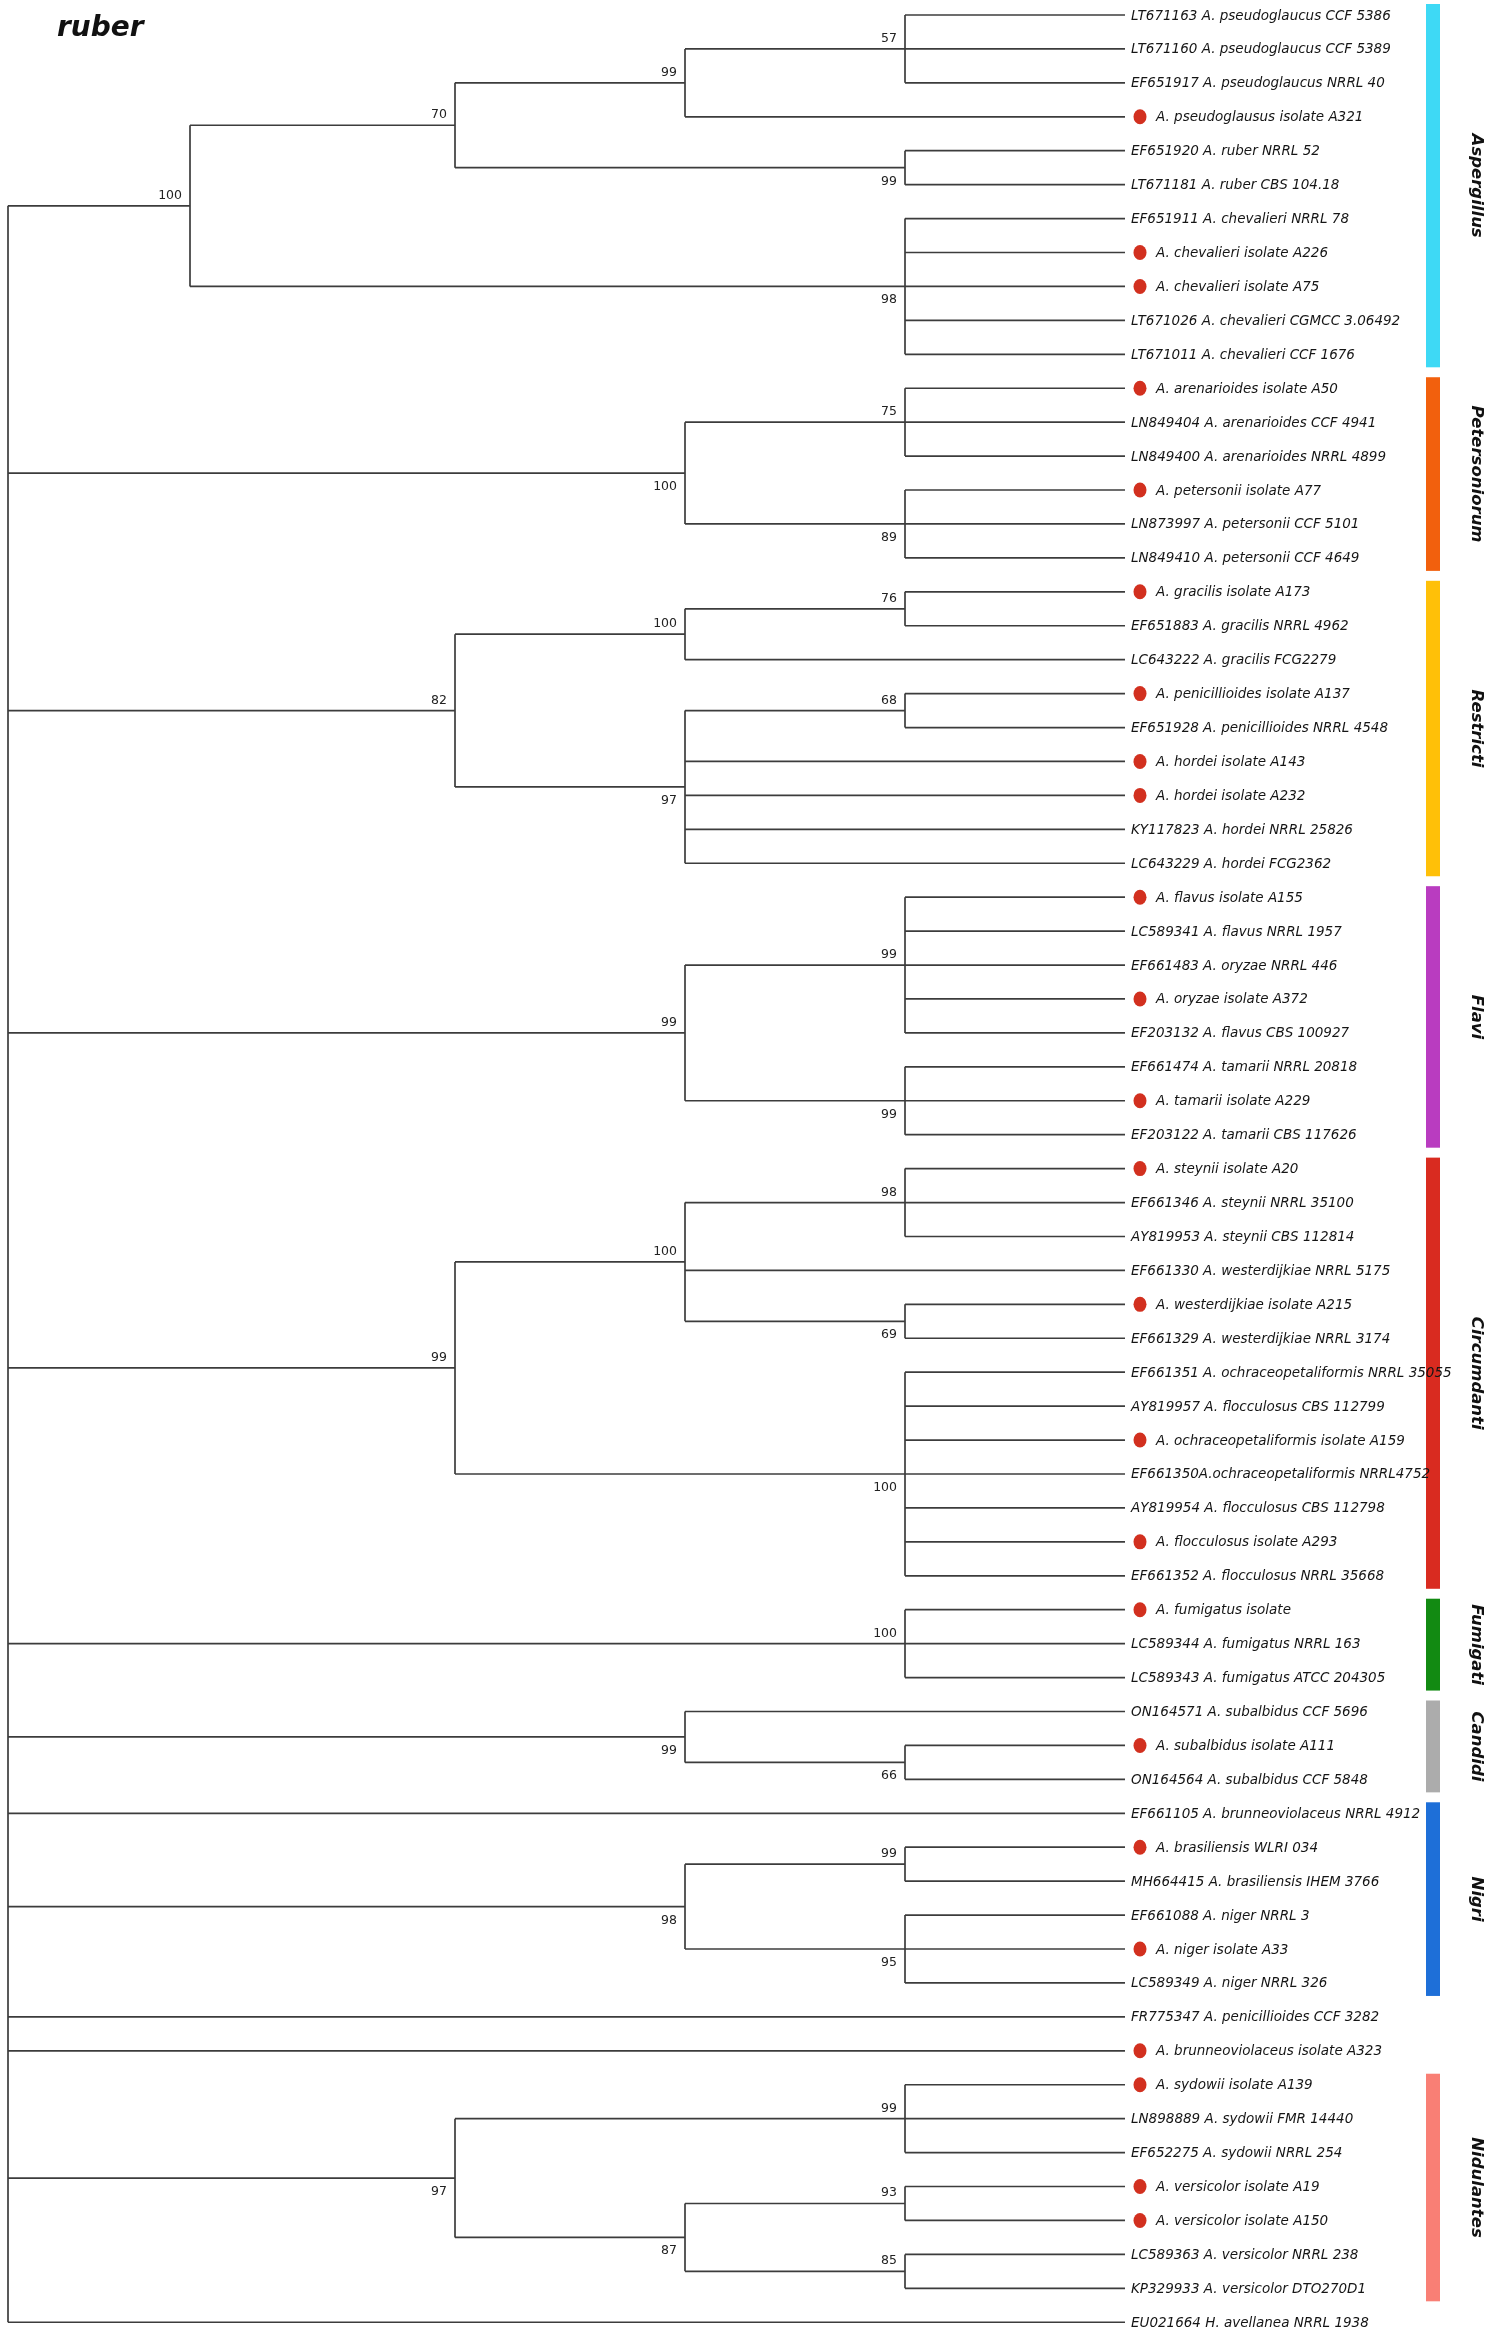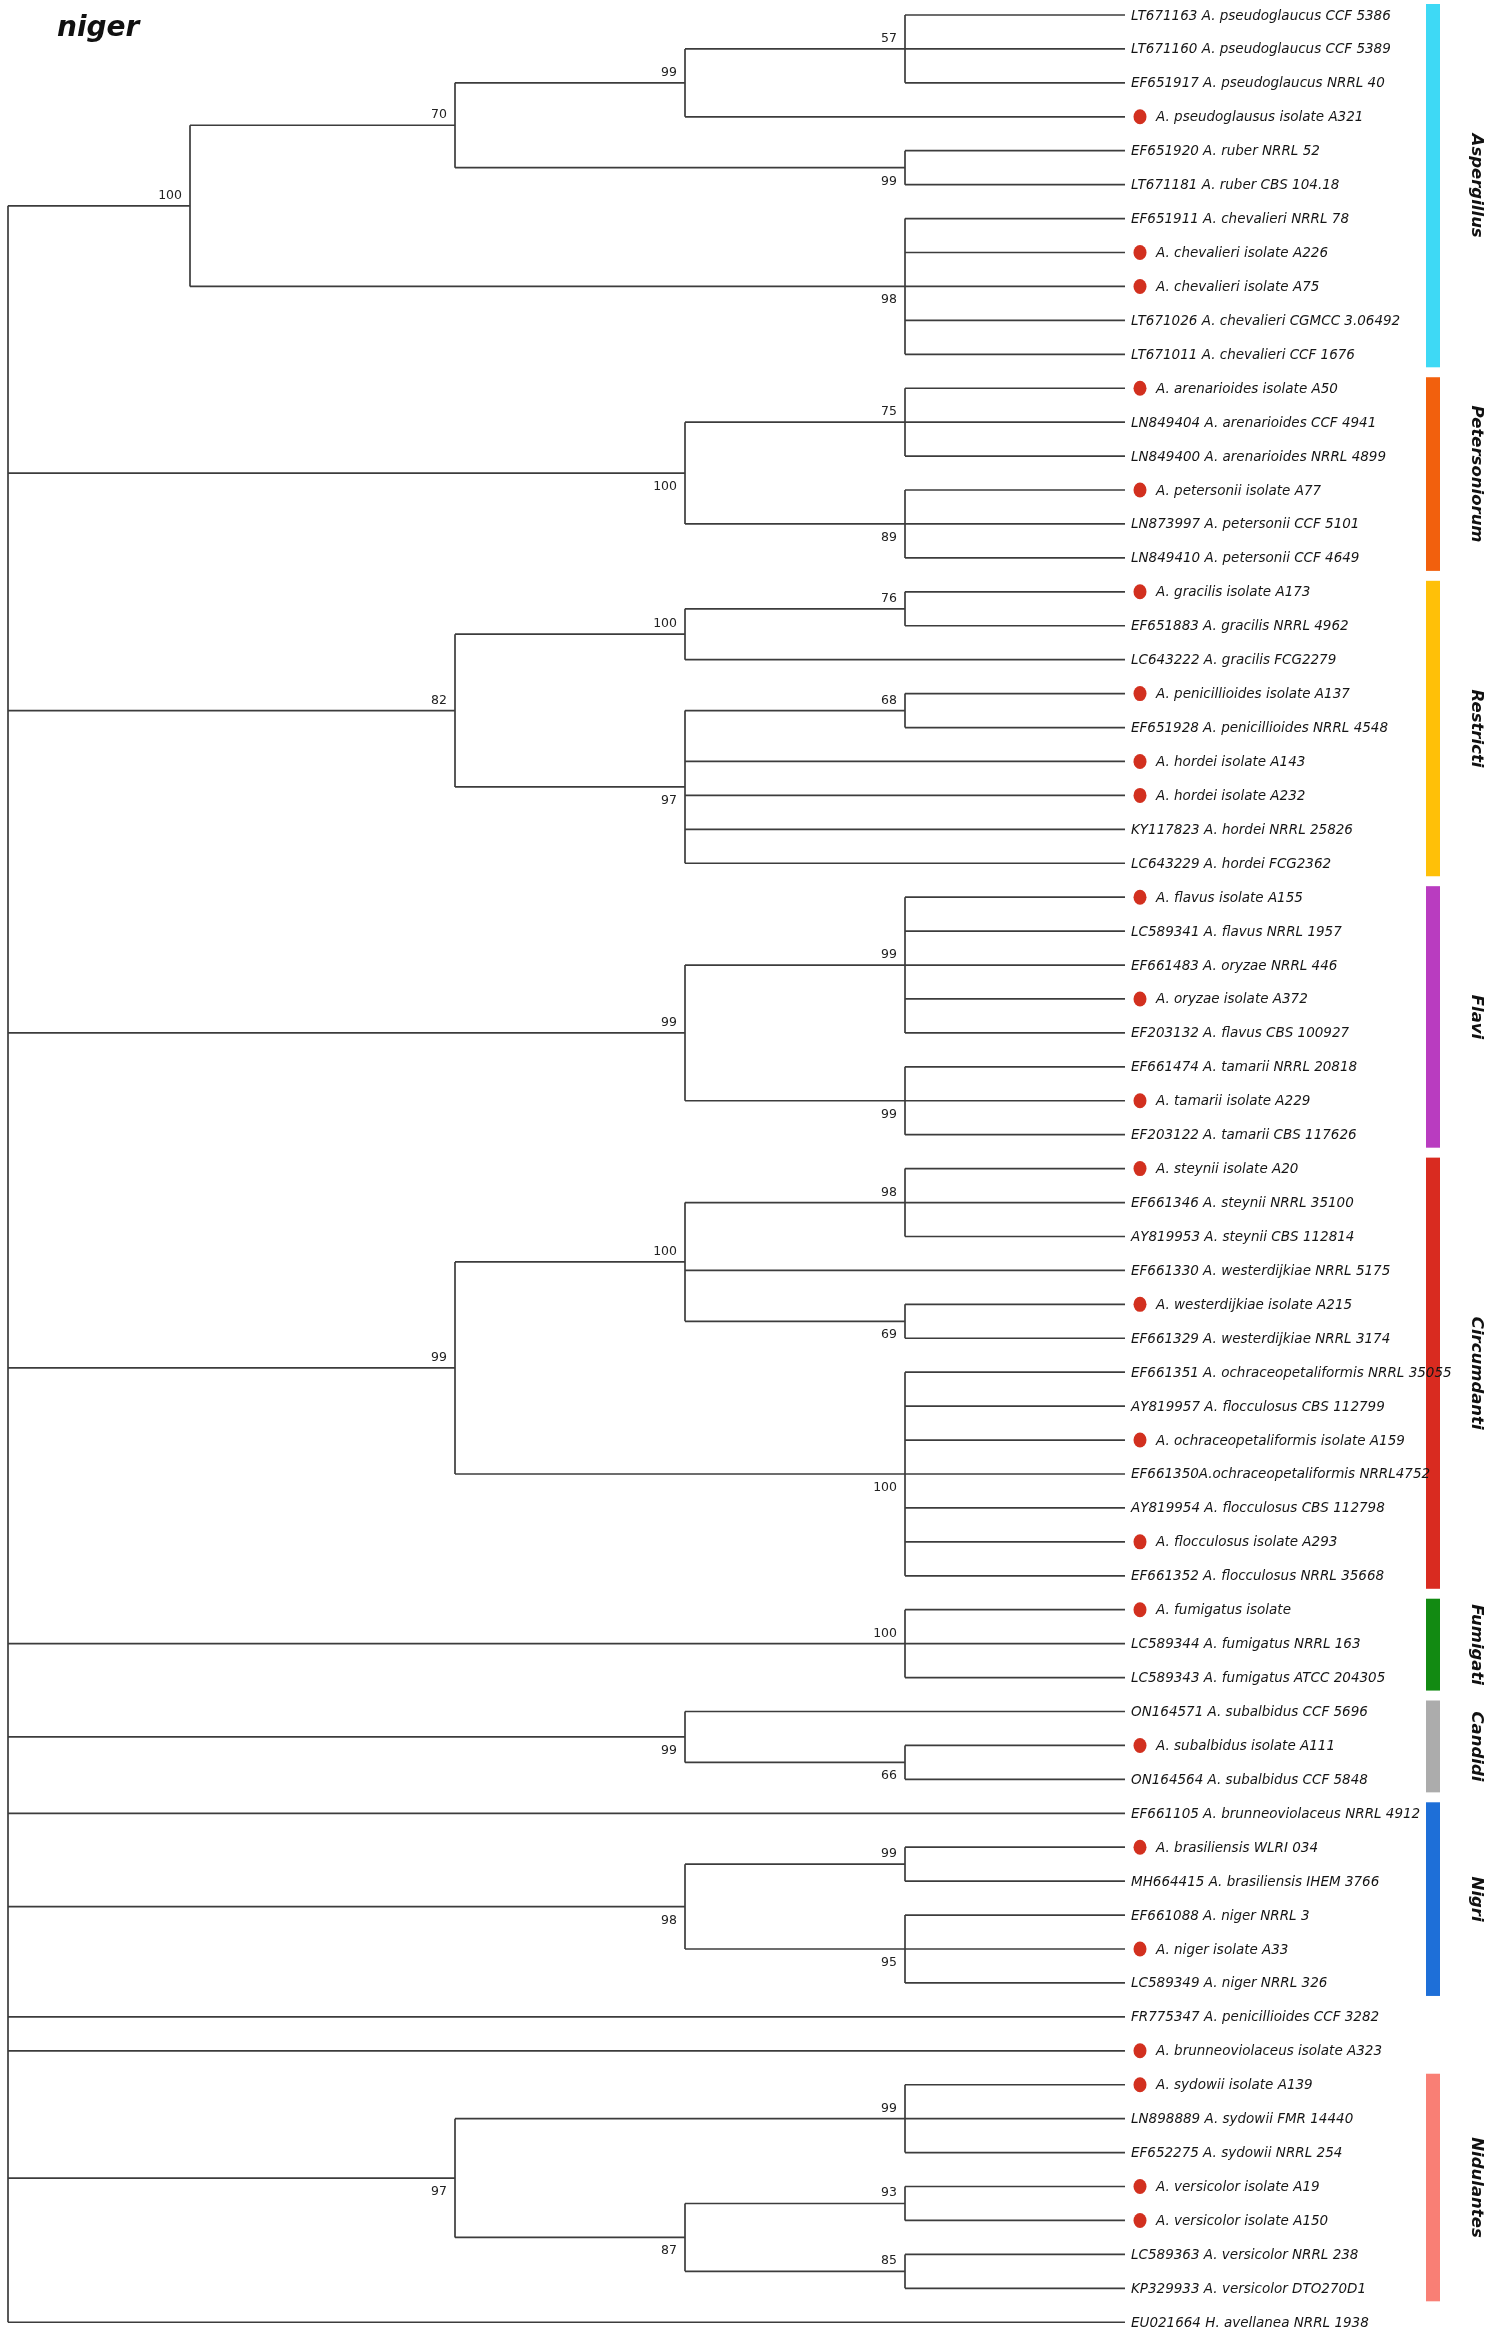--- a/index.html
+++ b/index.html
@@ -27,7 +27,7 @@
 <body>
 
 <div class="canvas">
-  <div class="fig-title">niger</div>
+  <div class="fig-title">ruber</div>
   <svg id="tree-svg" width="1493" height="2330" viewBox="0 0 1493 2330" xmlns="http://www.w3.org/2000/svg">
       <rect x="1426" y="4" width="14" height="363.3" fill="#3ED9F5"></rect>
       <text x="0" y="0" transform="translate(1472,185.65) rotate(90)" text-anchor="middle" fill="#111111" font-size="16.5px" font-style="italic" font-weight="bold" font-family="&quot;DejaVu Sans&quot;, sans-serif">Aspergillus</text>

